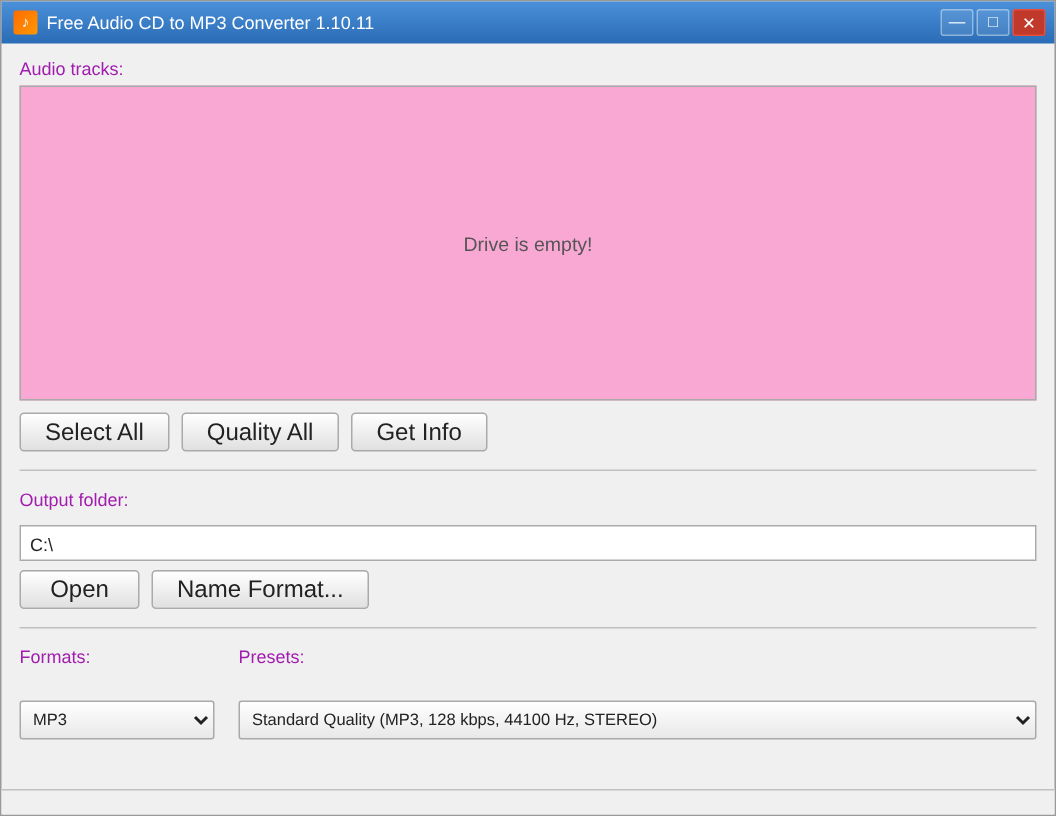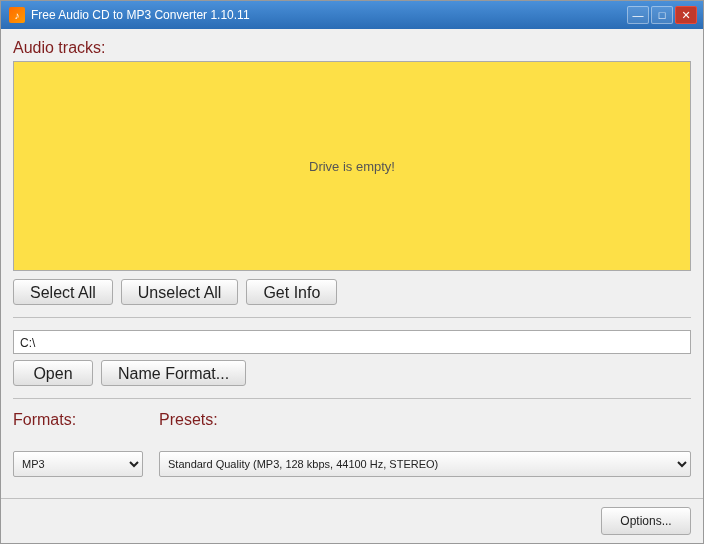--- a/index.html
+++ b/index.html
@@ -94,8 +94,8 @@
     }
 
     .section-label {
-      font-size: 16px;
-      color: #7f1d1d;
+      font-size: 12px;
+      color: #a21caf;
       margin-bottom: 4px;
     }
 

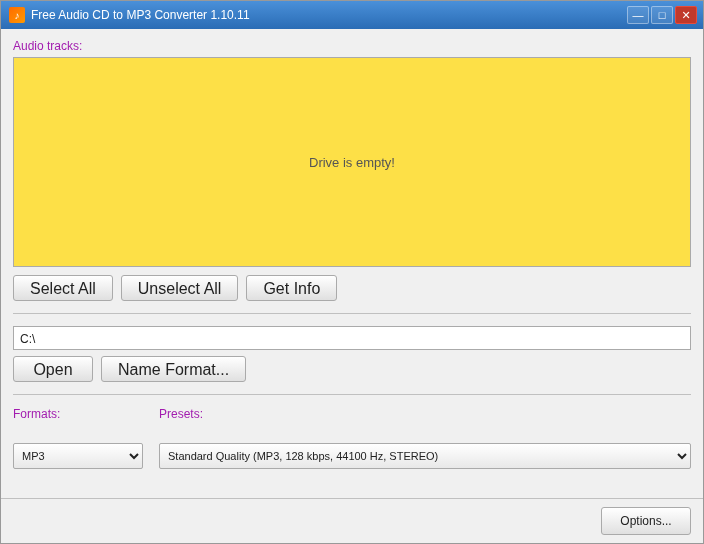--- a/index.html
+++ b/index.html
@@ -106,7 +106,7 @@
 
     .tracks-list {
       border: 1px solid #aaa;
-      background: #fde047;
+      background: #f9a8d4;
       height: 210px;
       display: flex;
       align-items: center;

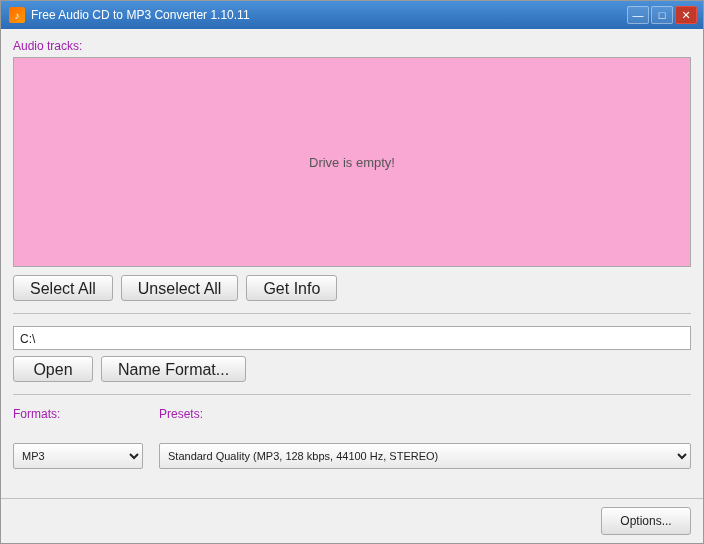--- a/index.html
+++ b/index.html
@@ -243,7 +243,7 @@
       </div>
       <div class="tracks-buttons">
         <button class="btn">Select All</button>
-        <button class="btn">Unselect All</button>
+        <button class="btn">Quality All</button>
         <button class="btn">Get Info</button>
       </div>
     </div>

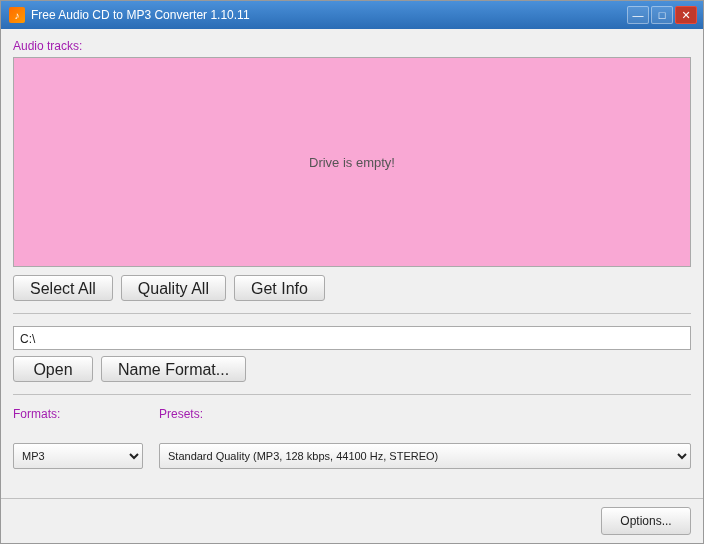--- a/index.html
+++ b/index.html
@@ -251,6 +251,7 @@
     <hr class="divider">
 
     <div class="output-section">
+      <div class="section-label">Output folder:</div>
       <div class="output-path">C:\</div>
       <div class="output-buttons">
         <button class="btn">Open</button>

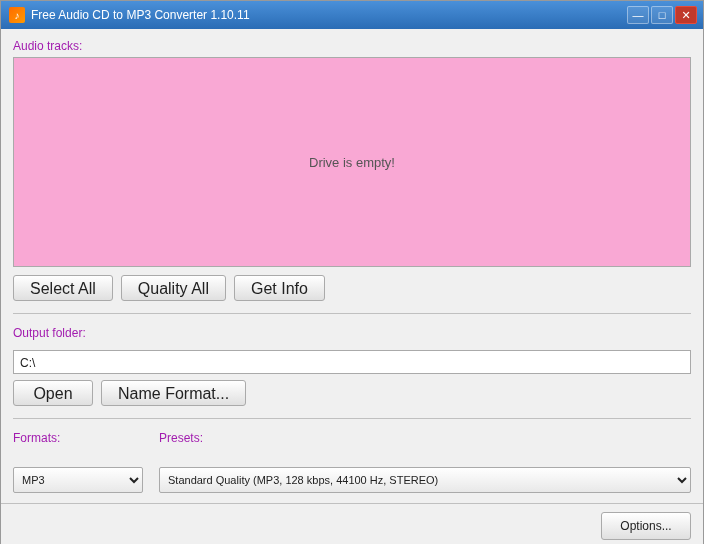--- a/index.html
+++ b/index.html
@@ -285,7 +285,6 @@
   </div>
 
   <div class="bottom-bar">
-    <button class="btn btn-large">Options...</button>
   </div>
 </div>
 

